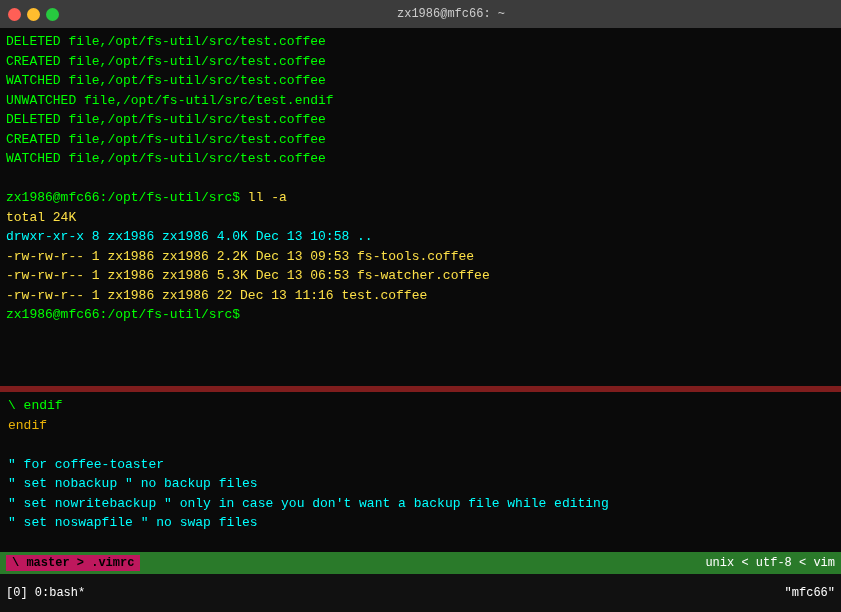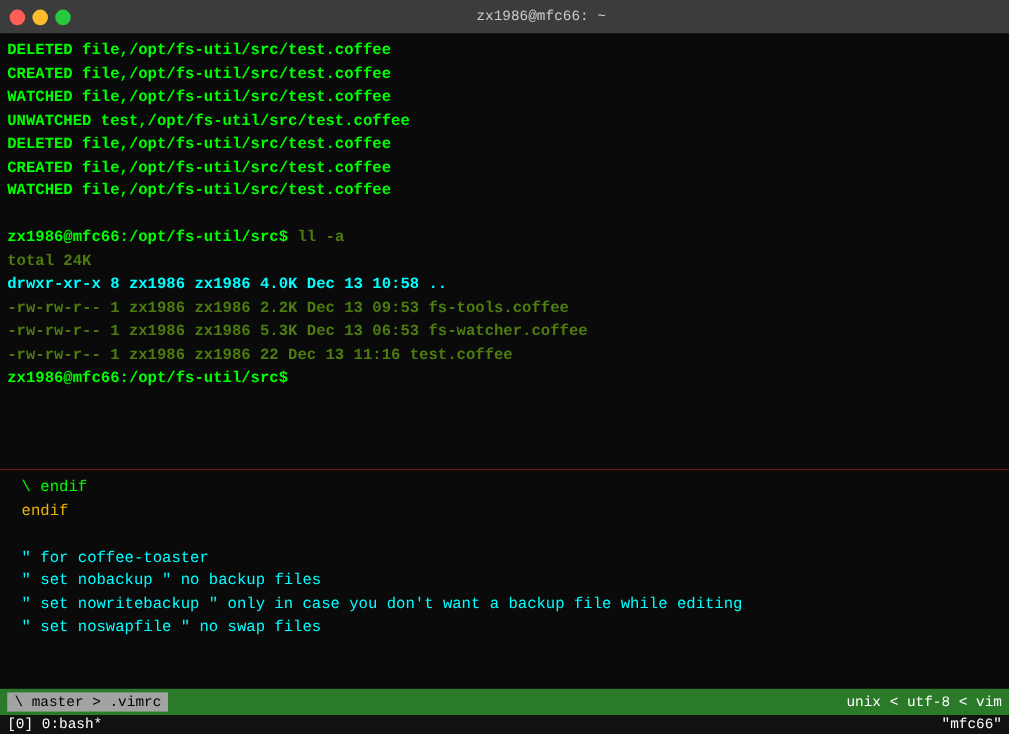--- a/index.html
+++ b/index.html
@@ -50,8 +50,7 @@
       flex: 1;
       padding: 4px 6px;
       overflow: hidden;
-      border-bottom: 1px solid #7f1d1d;
-      font-weight: bold;
+      border-bottom: 6px solid #7f1d1d;
     }
     .terminal-bottom {
       background: #0a0a0a;

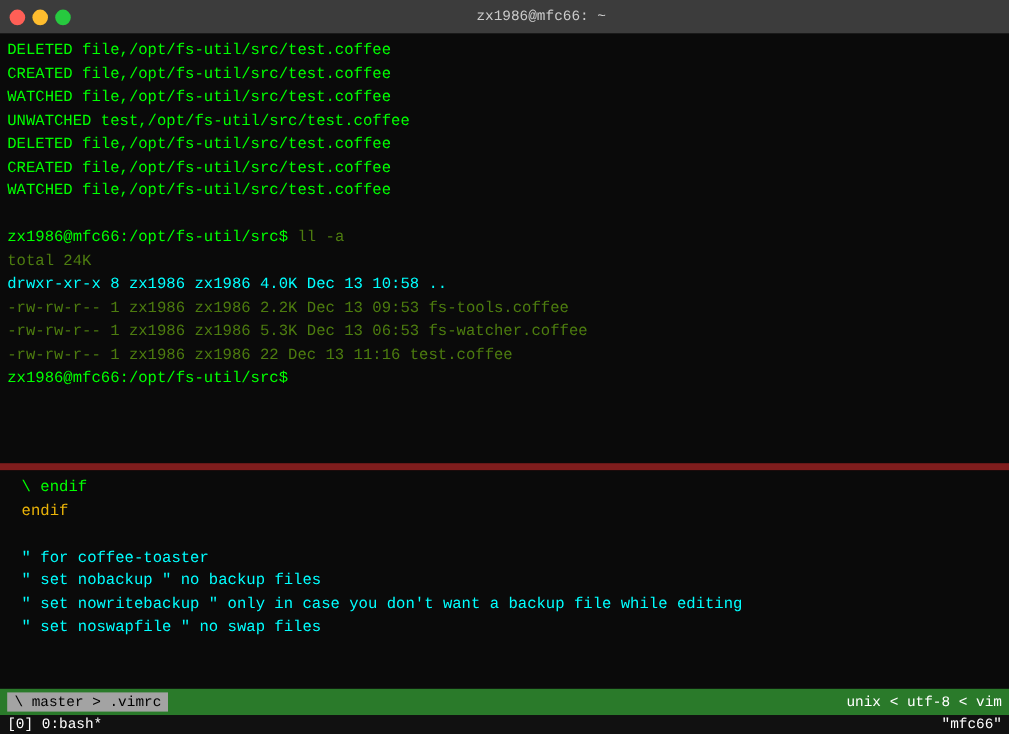--- a/index.html
+++ b/index.html
@@ -132,7 +132,7 @@
   <span class="line green">DELETED  file,/opt/fs-util/src/test.coffee</span>
   <span class="line green">CREATED  file,/opt/fs-util/src/test.coffee</span>
   <span class="line green">WATCHED  file,/opt/fs-util/src/test.coffee</span>
-  <span class="line green">UNWATCHED test,/opt/fs-util/src/test.coffee</span>
+  <span class="line green">UNWATCHED file,/opt/fs-util/src/test.endif</span>
   <span class="line green">DELETED  file,/opt/fs-util/src/test.coffee</span>
   <span class="line green">CREATED  file,/opt/fs-util/src/test.coffee</span>
   <span class="line green">WATCHED  file,/opt/fs-util/src/test.coffee</span>

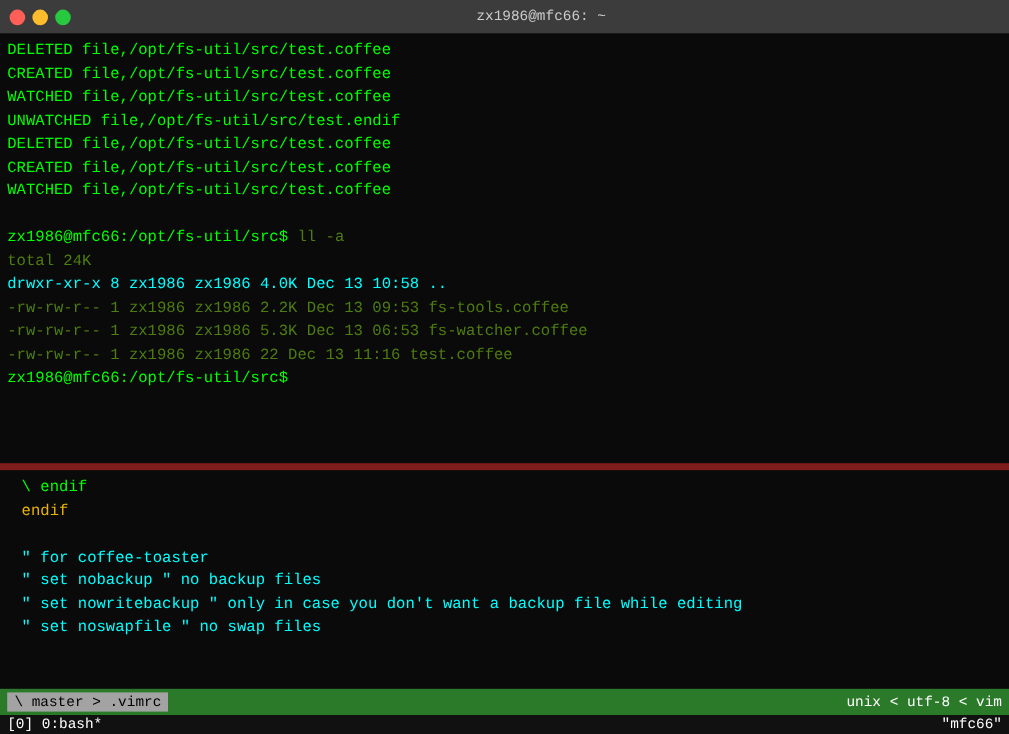--- a/index.html
+++ b/index.html
@@ -112,7 +112,7 @@
 
     .green { color: #00ff00; }
     .cyan { color: #00ffff; }
-    .white { color: #4d7c0f; }
+    .white { color: #fde047; }
     .yellow { color: #eab308; }
     .line { display: block; line-height: 1.5; }
   </style>

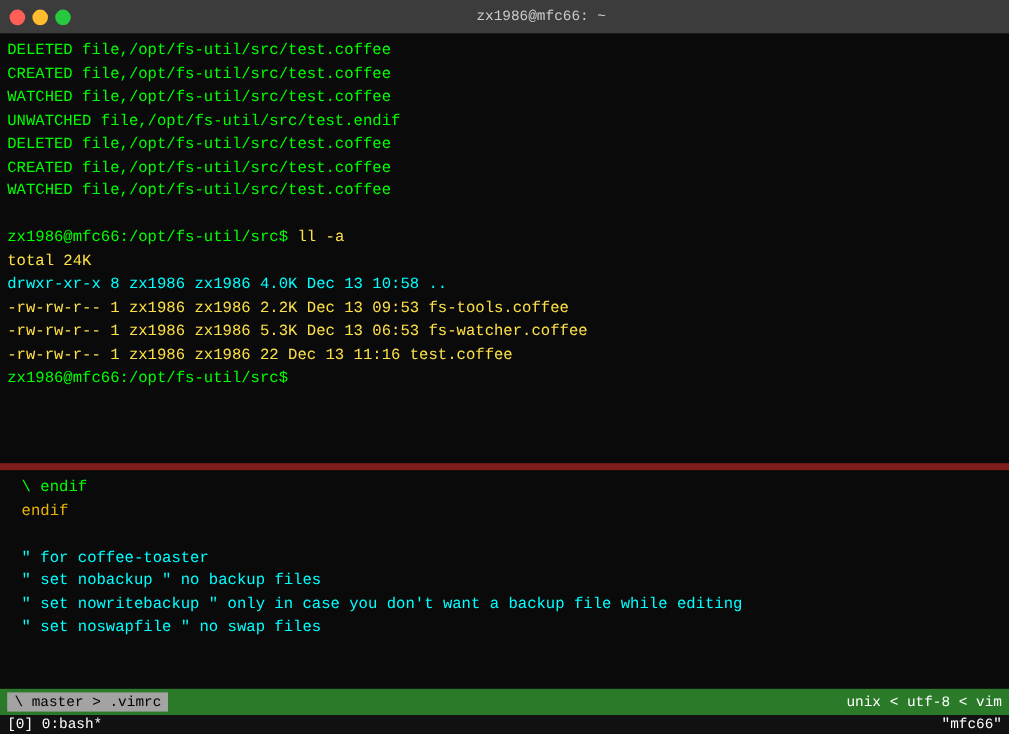--- a/index.html
+++ b/index.html
@@ -61,7 +61,7 @@
     }
     .editor-content {
       flex: 1;
-      padding: 4px 18px;
+      padding: 4px 8px;
       overflow: hidden;
     }
     .statusbar {

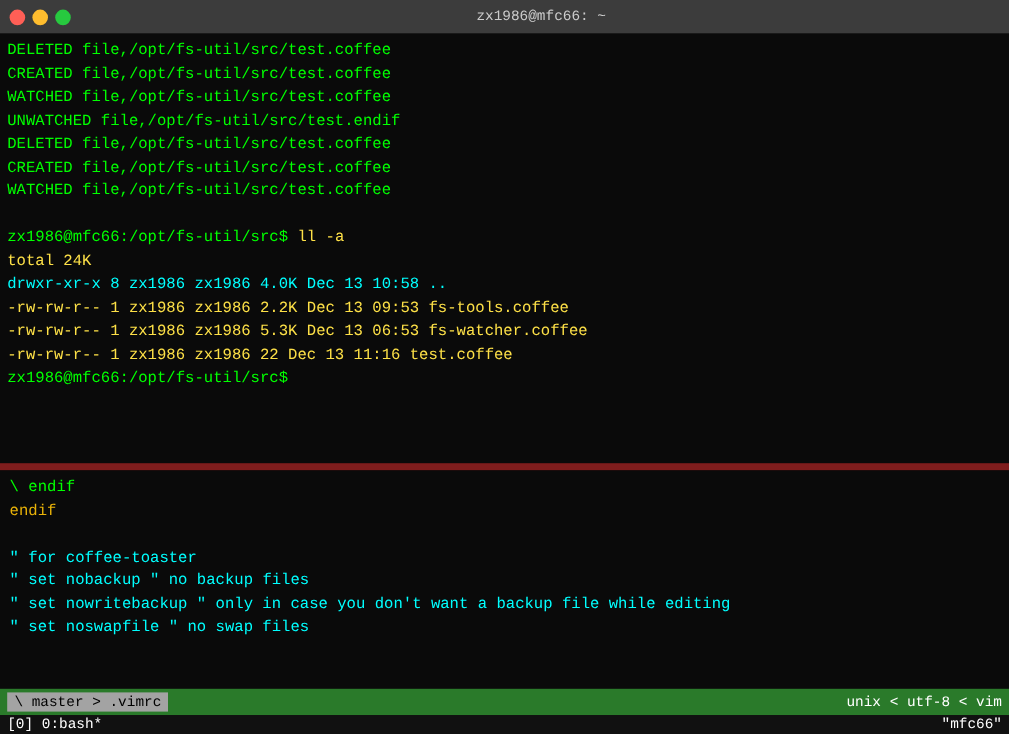--- a/index.html
+++ b/index.html
@@ -78,11 +78,11 @@
       gap: 4px;
     }
     .statusbar-branch {
-      background: #a3a3a3;
+      background: #be185d;
       color: #000;
       padding: 1px 6px;
       font-size: 12px;
-      font-weight: normal;
+      font-weight: bold;
     }
     .statusbar-right {
       margin-left: auto;

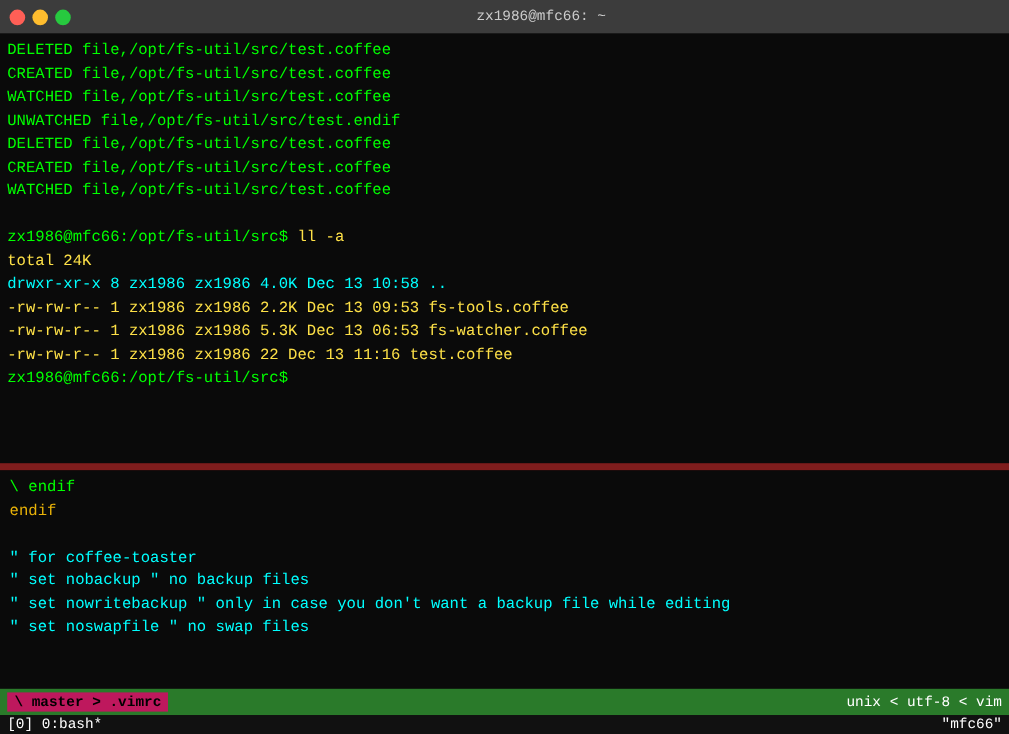--- a/index.html
+++ b/index.html
@@ -94,7 +94,7 @@
     
     .vimline {
       background: #111;
-      height: 16px;
+      height: 38px;
       display: flex;
       align-items: center;
       padding: 0 6px;

